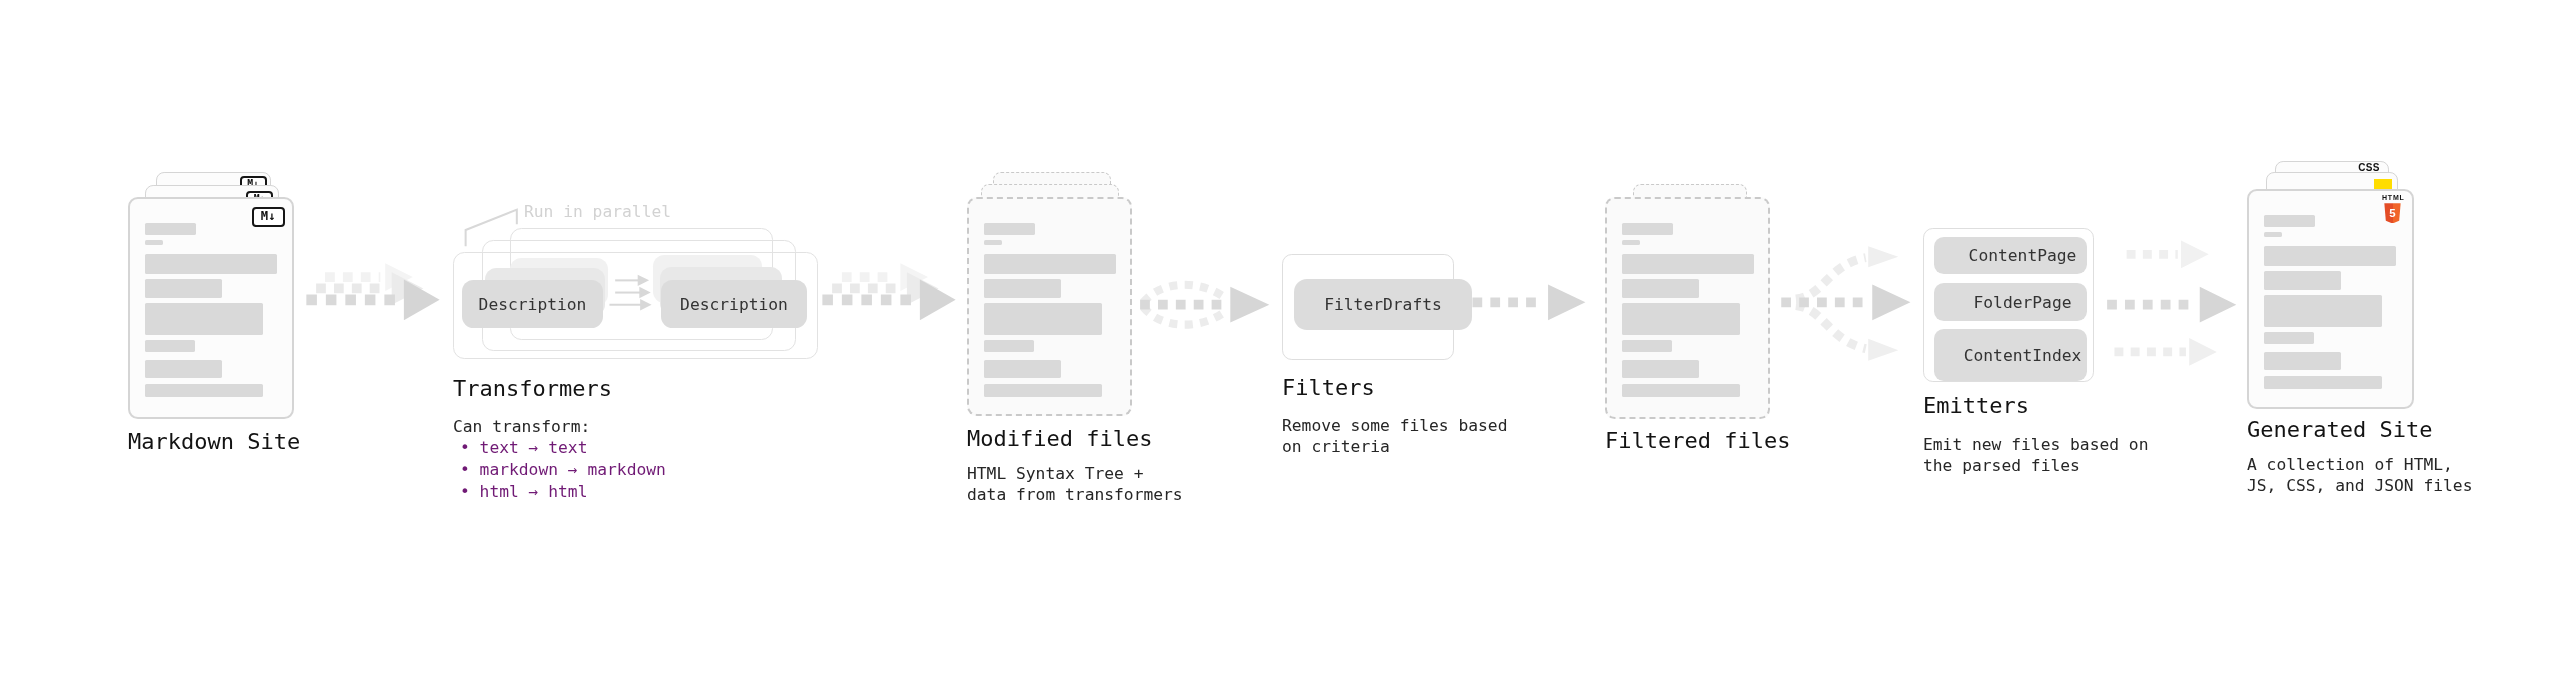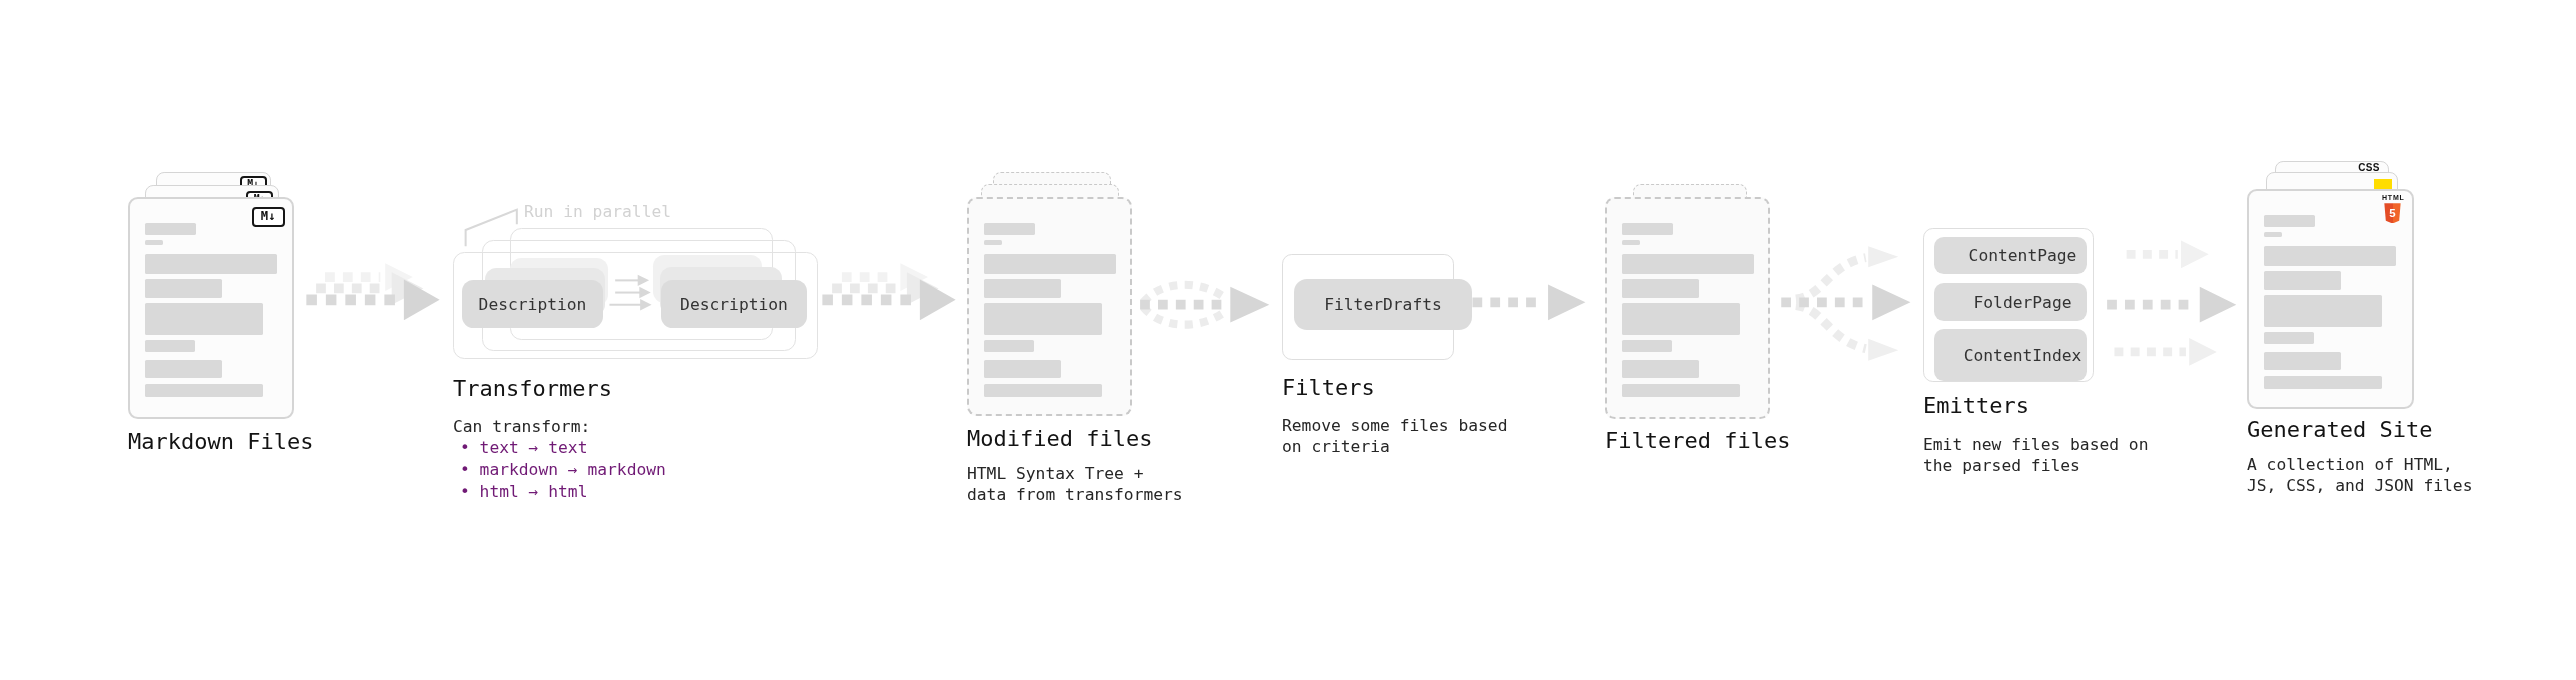--- a/index.html
+++ b/index.html
@@ -139,7 +139,7 @@
           <div class="bar b8"></div>
         </div>
     </div>
-    <div class="stage-label" style="left:128px;top:430px">Markdown Files</div>
+    <div class="stage-label" style="left:128px;top:430px">Markdown Site</div>
   </div>
 
   <div>

